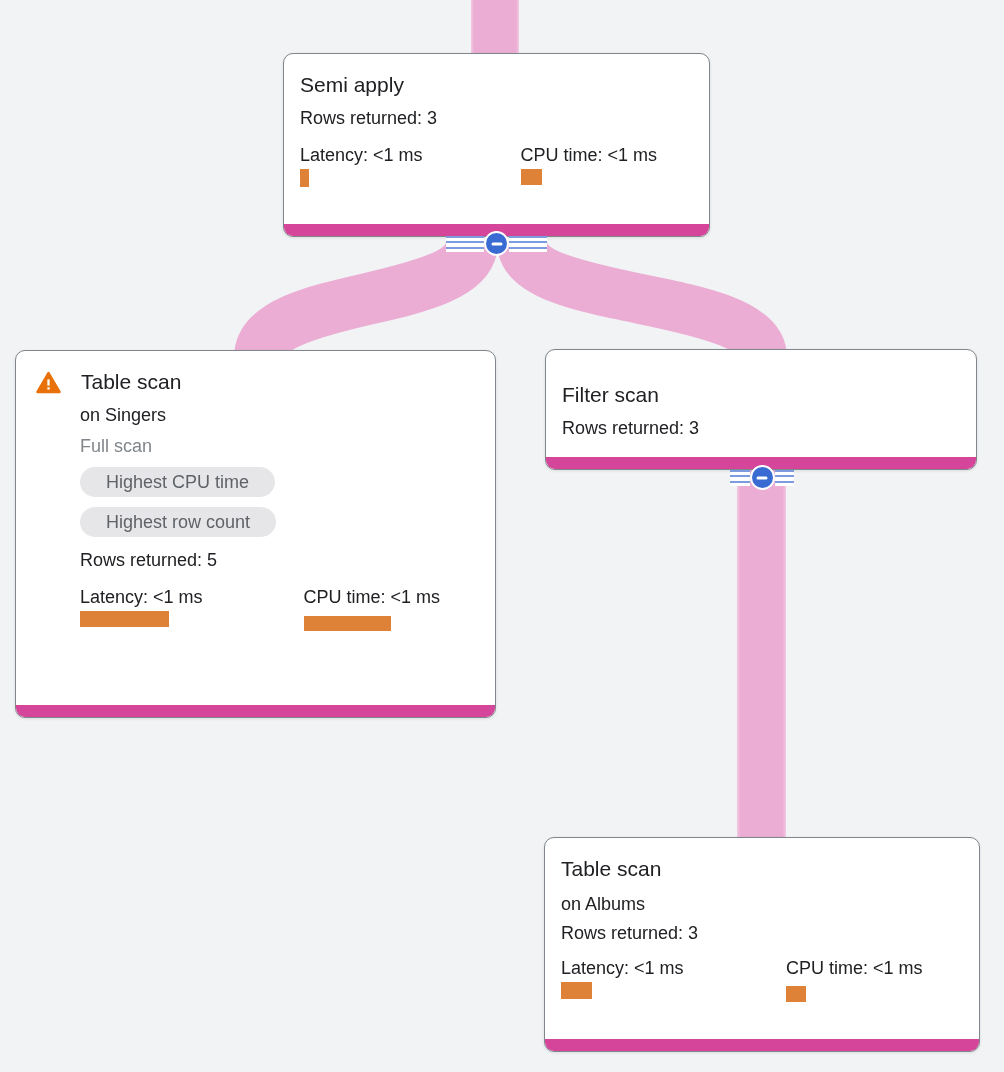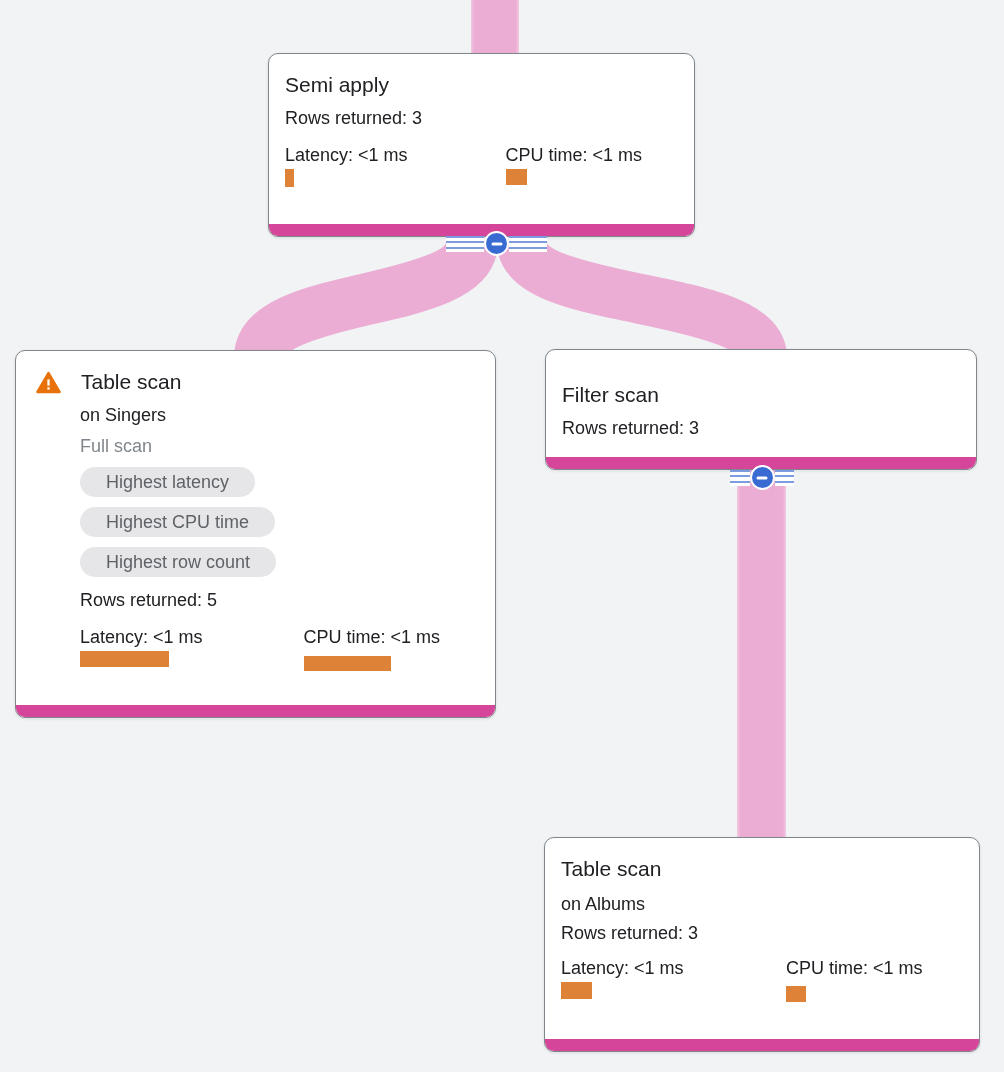--- a/index.html
+++ b/index.html
@@ -76,7 +76,7 @@
     <rect x="737" y="468" width="49" height="371" fill="url(#band)"></rect>
   </svg>
 
-  <div class="node" style="left:268px;top:53px;width:427px;height:184px;">
+  <div class="node" style="left:283px;top:53px;width:427px;height:184px;">
     <div class="pad">
       <div class="title">Semi apply</div>
       <div class="line">Rows returned: 3</div>

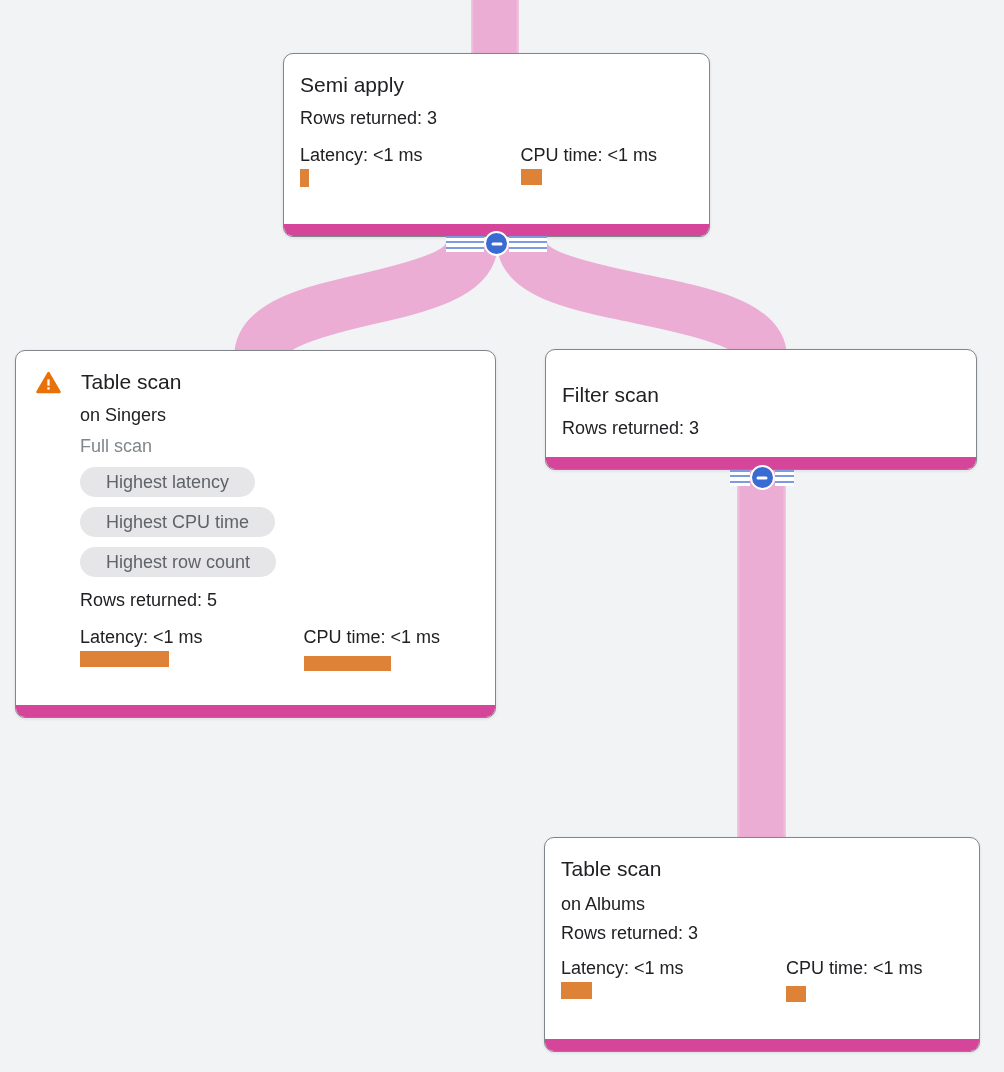--- a/index.html
+++ b/index.html
@@ -116,7 +116,6 @@
         <div class="line">on Singers</div>
         <div class="line muted">Full scan</div>
         <div>
-          <div><span class="chip">Highest latency</span></div>
           <div><span class="chip">Highest CPU time</span></div>
           <div><span class="chip">Highest row count</span></div>
         </div>

